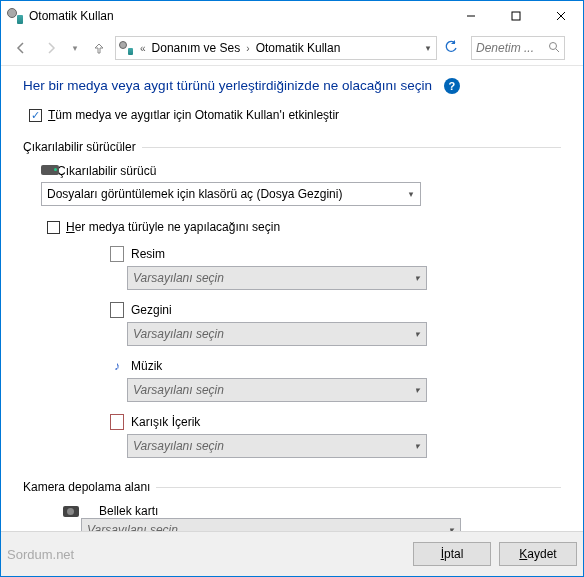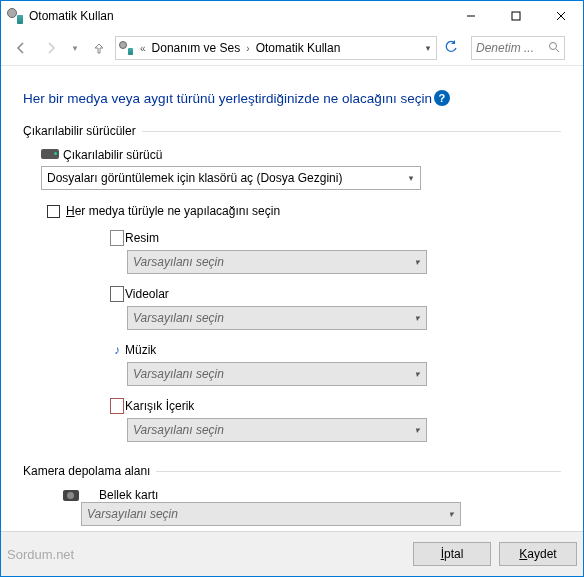--- a/index.html
+++ b/index.html
@@ -34,7 +34,7 @@
 
   
   .content { flex:1; overflow:auto; padding: 8px 22px 4px 22px; }
-  .heading { color:#003399; font-size:13.5px; display:flex; align-items:center; gap:2px; margin: 16px 0 14px 0; }
+  .heading { color:#003399; font-size:13.5px; display:flex; align-items:flex-start; gap:12px; margin: 4px 0 14px 0; }
   .helpicon { width:16px; height:16px; border-radius:50%; background:#0065b8; color:#fff; font-weight:bold; font-size:11px; display:flex; align-items:center; justify-content:center; flex:0 0 auto; }
   .label-u { text-decoration: underline; text-decoration-skip-ink: none; }
 

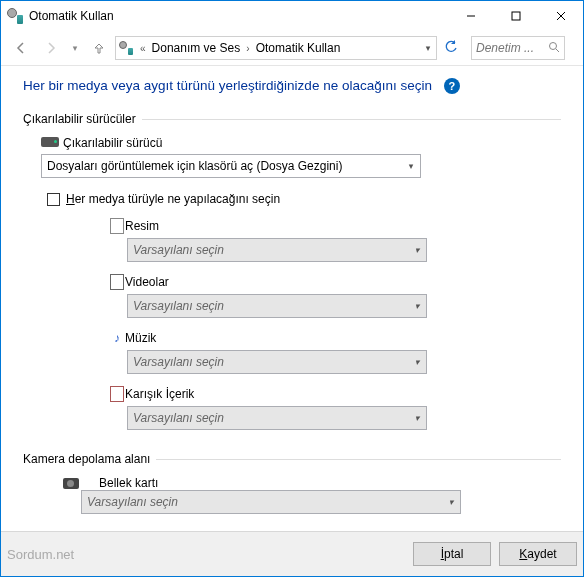--- a/index.html
+++ b/index.html
@@ -167,6 +167,10 @@
       <span class="helpicon">?</span>
     </div>
 
+    <div class="row" style="margin-left:6px;">
+      <div class="checkbox checked"></div>
+      <span><span class="label-u">T</span><span>üm medya ve aygıtlar için Otomatik Kullan'ı etkinleştir</span></span>
+    </div>
 
     <div class="group-title"><span>Çıkarılabilir sürücüler</span></div>
 

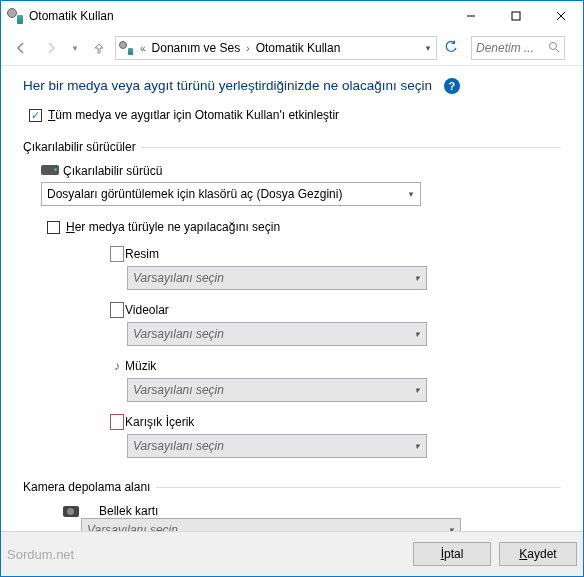--- a/index.html
+++ b/index.html
@@ -46,7 +46,7 @@
   .group-title span { background:#fff; padding-right:6px; position:relative; z-index:1; }
   .group-title::after { content:""; position:absolute; left:0; right:0; top:50%; height:1px; background:#ddd; z-index:0; }
 
-  .dev { margin: 10px 0 4px 18px; display:flex; align-items:center; gap:6px; }
+  .dev { margin: 10px 0 4px 18px; display:flex; align-items:center; }
   .dev .dicn { width:16px; height:12px; }
 
   .combo { margin-left:18px; width: 380px; height:24px; border:1px solid #abadb3; background:#fff; display:flex; align-items:center; padding-left:5px; font-size:12px; position:relative; box-sizing:border-box; }

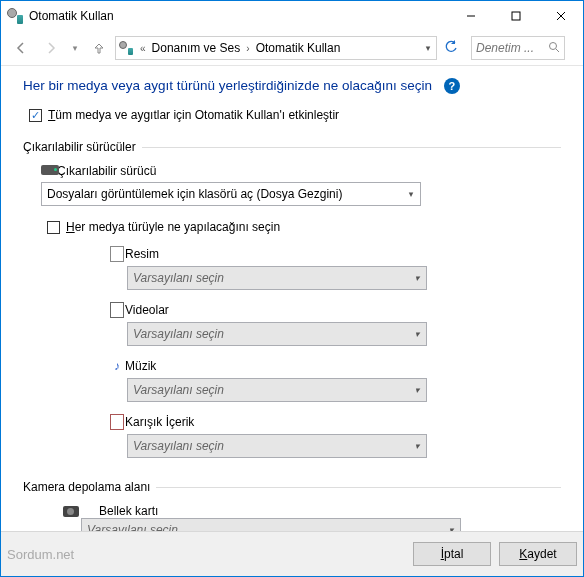--- a/index.html
+++ b/index.html
@@ -56,7 +56,7 @@
 
   .subcheck { margin: 14px 0 6px 24px; display:flex; align-items:center; }
 
-  .media { margin: 12px 0 4px 86px; display:flex; align-items:center; gap:0; }
+  .media { margin: 12px 0 4px 86px; display:flex; align-items:center; gap:6px; }
   .media-combo-wrap { margin-left: 86px; }
   .media .micon { width:16px; height:16px; display:flex; align-items:center; justify-content:center; }
 

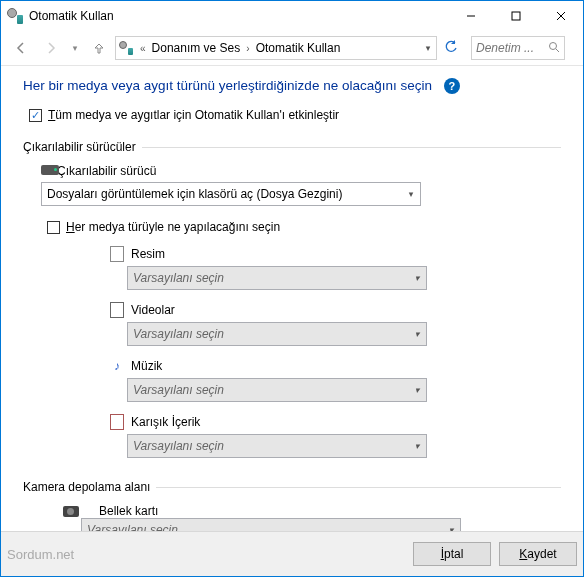--- a/index.html
+++ b/index.html
@@ -207,7 +207,7 @@
       <div class="micon">
           <div class="i-doc" style="border-color:#666;"></div>
         </div>
-      <span>Videolar</span>
+      <span>Gezgini</span>
     </div>
     <div class="media-combo-wrap">
       <div class="combo default">

